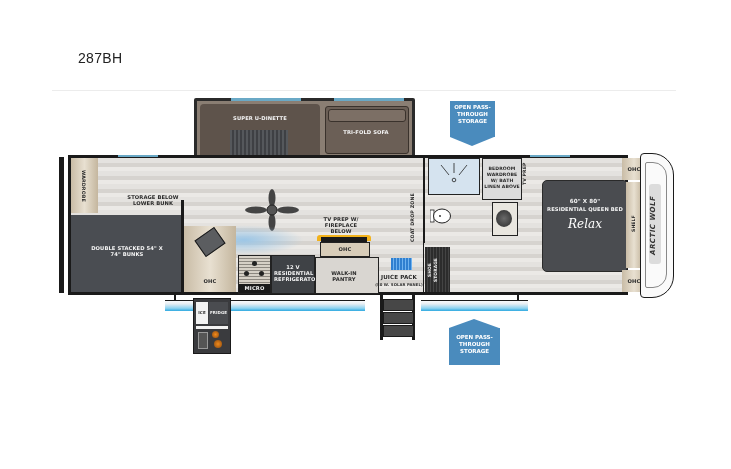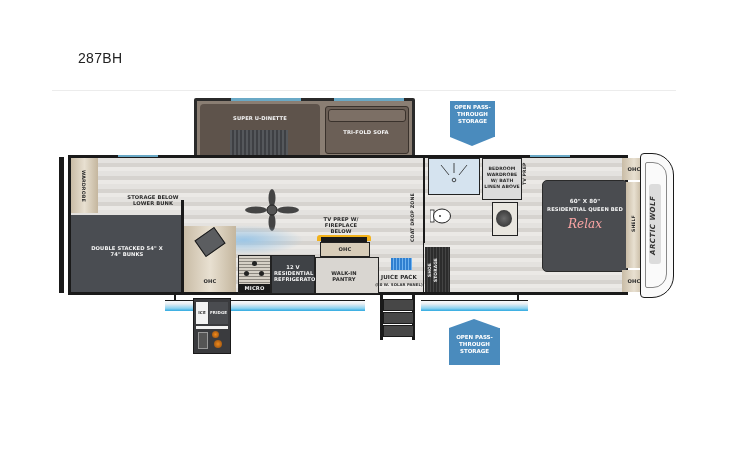--- a/index.html
+++ b/index.html
@@ -151,7 +151,7 @@
   <div class="abs" style="left:542px;top:180px;width:84px;height:90px;background:#4a4c50;border-radius:5px;border:1px solid #2a2a2a;">
     <div class="abs lbl lbl-w" style="left:0;top:17px;width:84px;font-size:5.6px;">60" x 80"</div>
     <div class="abs lbl lbl-w" style="left:0;top:25px;width:84px;font-size:5.2px;">RESIDENTIAL QUEEN BED</div>
-    <div class="abs" style="left:0;top:36px;width:84px;text-align:center;color:#fca5a5;font-family:'DejaVu Serif',serif;font-style:italic;font-size:12px;">Relax</div>
+    <div class="abs" style="left:0;top:36px;width:84px;text-align:center;color:#ffffff;font-family:'DejaVu Serif',serif;font-style:italic;font-size:12px;">Relax</div>
   </div>
 
   <div class="abs beige" style="left:622px;top:158px;width:24px;height:22px;">

